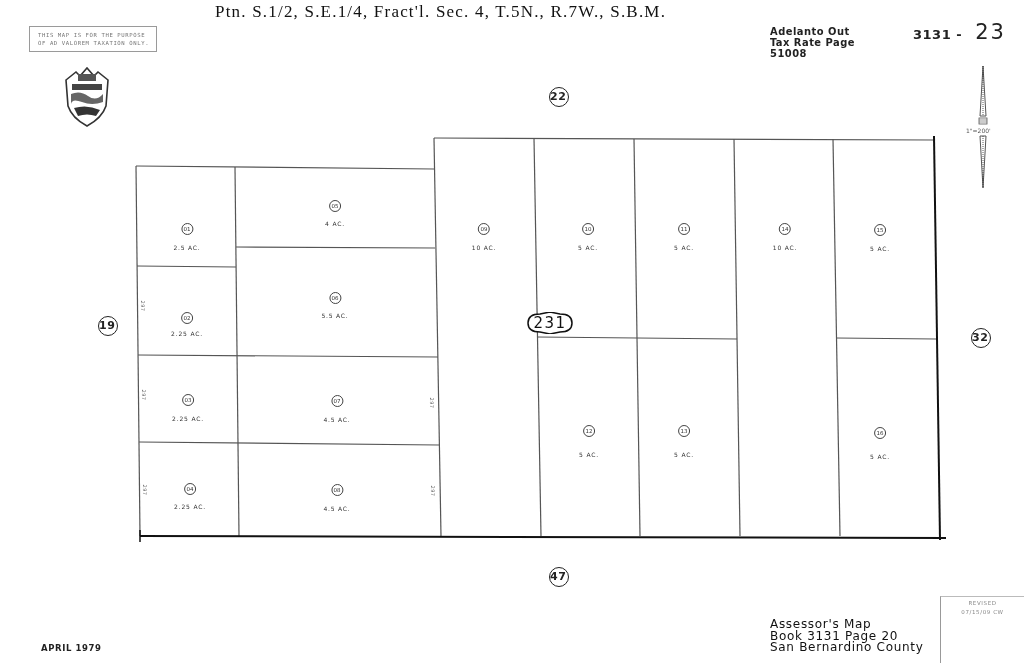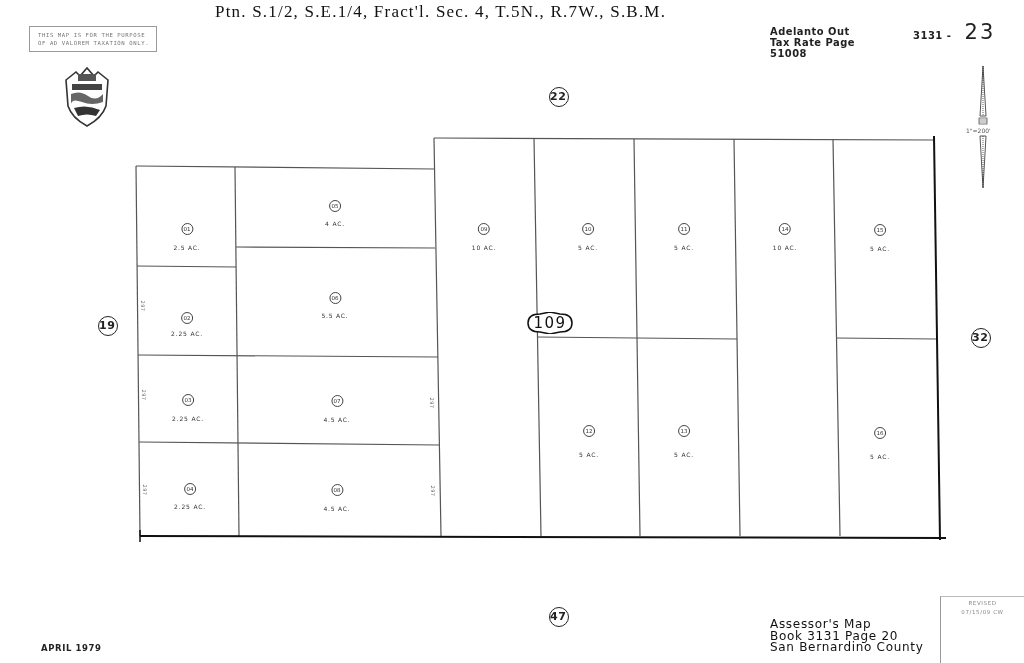--- a/index.html
+++ b/index.html
@@ -10,7 +10,7 @@
   .tra { left: 770px; top: 26px; font-size: 11px; line-height: 11px; font-weight: bold; color: #222; font-family: "DejaVu Sans Condensed", "DejaVu Sans", sans-serif; letter-spacing: 0.5px; }
   .tra div { white-space: nowrap; }
   .mapnum { left: 913px; top: 20px; white-space: nowrap; color: #222; }
-  .mapnum .book { font-size: 10px; font-weight: bold; letter-spacing: 0.5px; }
+  .mapnum .book { font-size: 13px; font-weight: bold; letter-spacing: 0.5px; }
   .mapnum .page { font-size: 21px; letter-spacing: 2px; margin-left: 8px; }
   .seal { left: 62px; top: 66px; width: 50px; height: 62px; }
   .scale { left: 968px; top: 66px; width: 30px; height: 124px; }

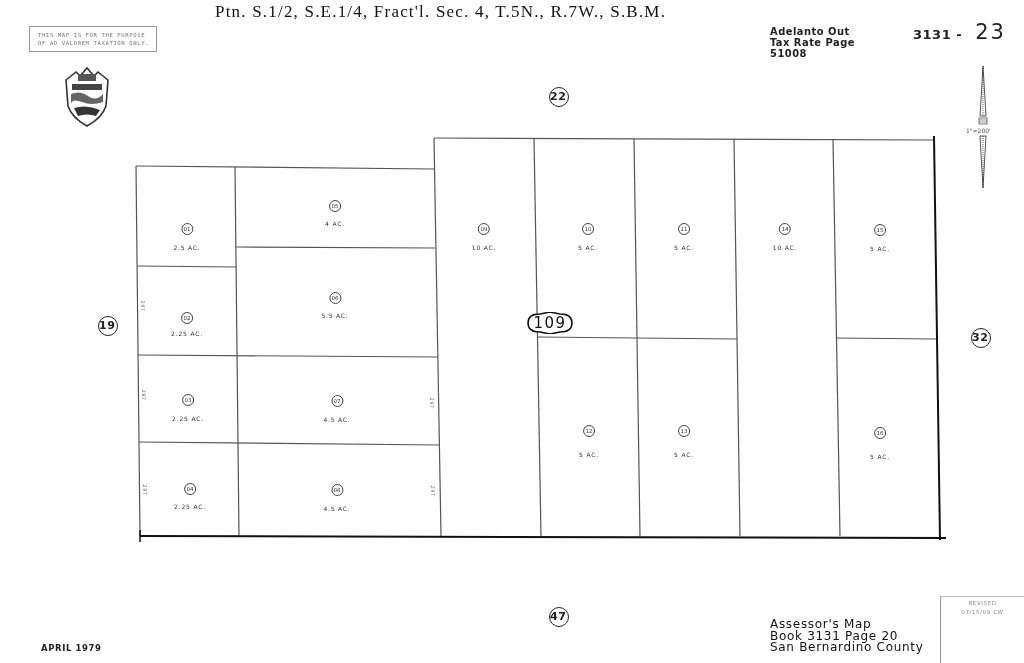--- a/index.html
+++ b/index.html
@@ -107,7 +107,7 @@
 <svg class="shield" viewBox="0 0 48 22">
   <path d="M2 11 Q2 2 14 2 L24 0 L34 2 Q46 2 46 11 Q46 20 34 20 L24 22 L14 20 Q2 20 2 11 Z" fill="#fff" stroke="#111" stroke-width="1.5"></path>
 </svg>
-<div class="shield-text">109</div>
+<div class="shield-text">231</div>
 
 <div class="pcl" style="left:187px; top:216px;">
   <span class="num">01</span>

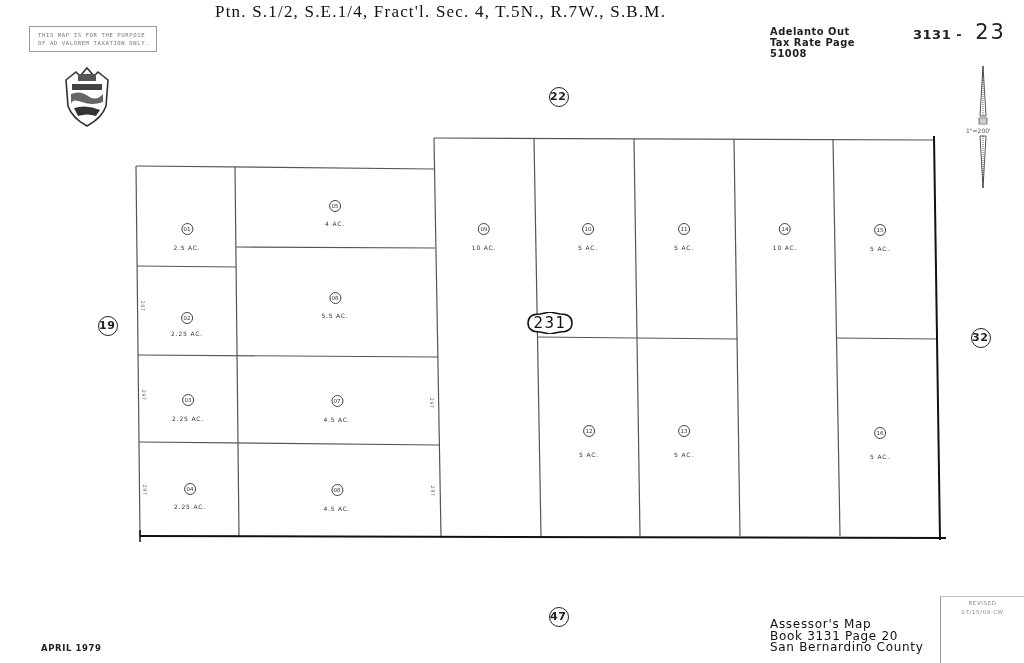--- a/index.html
+++ b/index.html
@@ -71,7 +71,7 @@
 <div class="abs nbr" style="left:549px; top:87px;">22</div>
 <div class="abs nbr" style="left:98px; top:316px;">19</div>
 <div class="abs nbr" style="left:971px; top:328px;">32</div>
-<div class="abs nbr" style="left:549px; top:567px;margin-top:40px;">47</div>
+<div class="abs nbr" style="left:549px; top:567px;">47</div>
 
 <svg class="map" width="1024" height="663" viewBox="0 0 1024 663">
   <g stroke="#555" stroke-width="1.2" fill="none">

